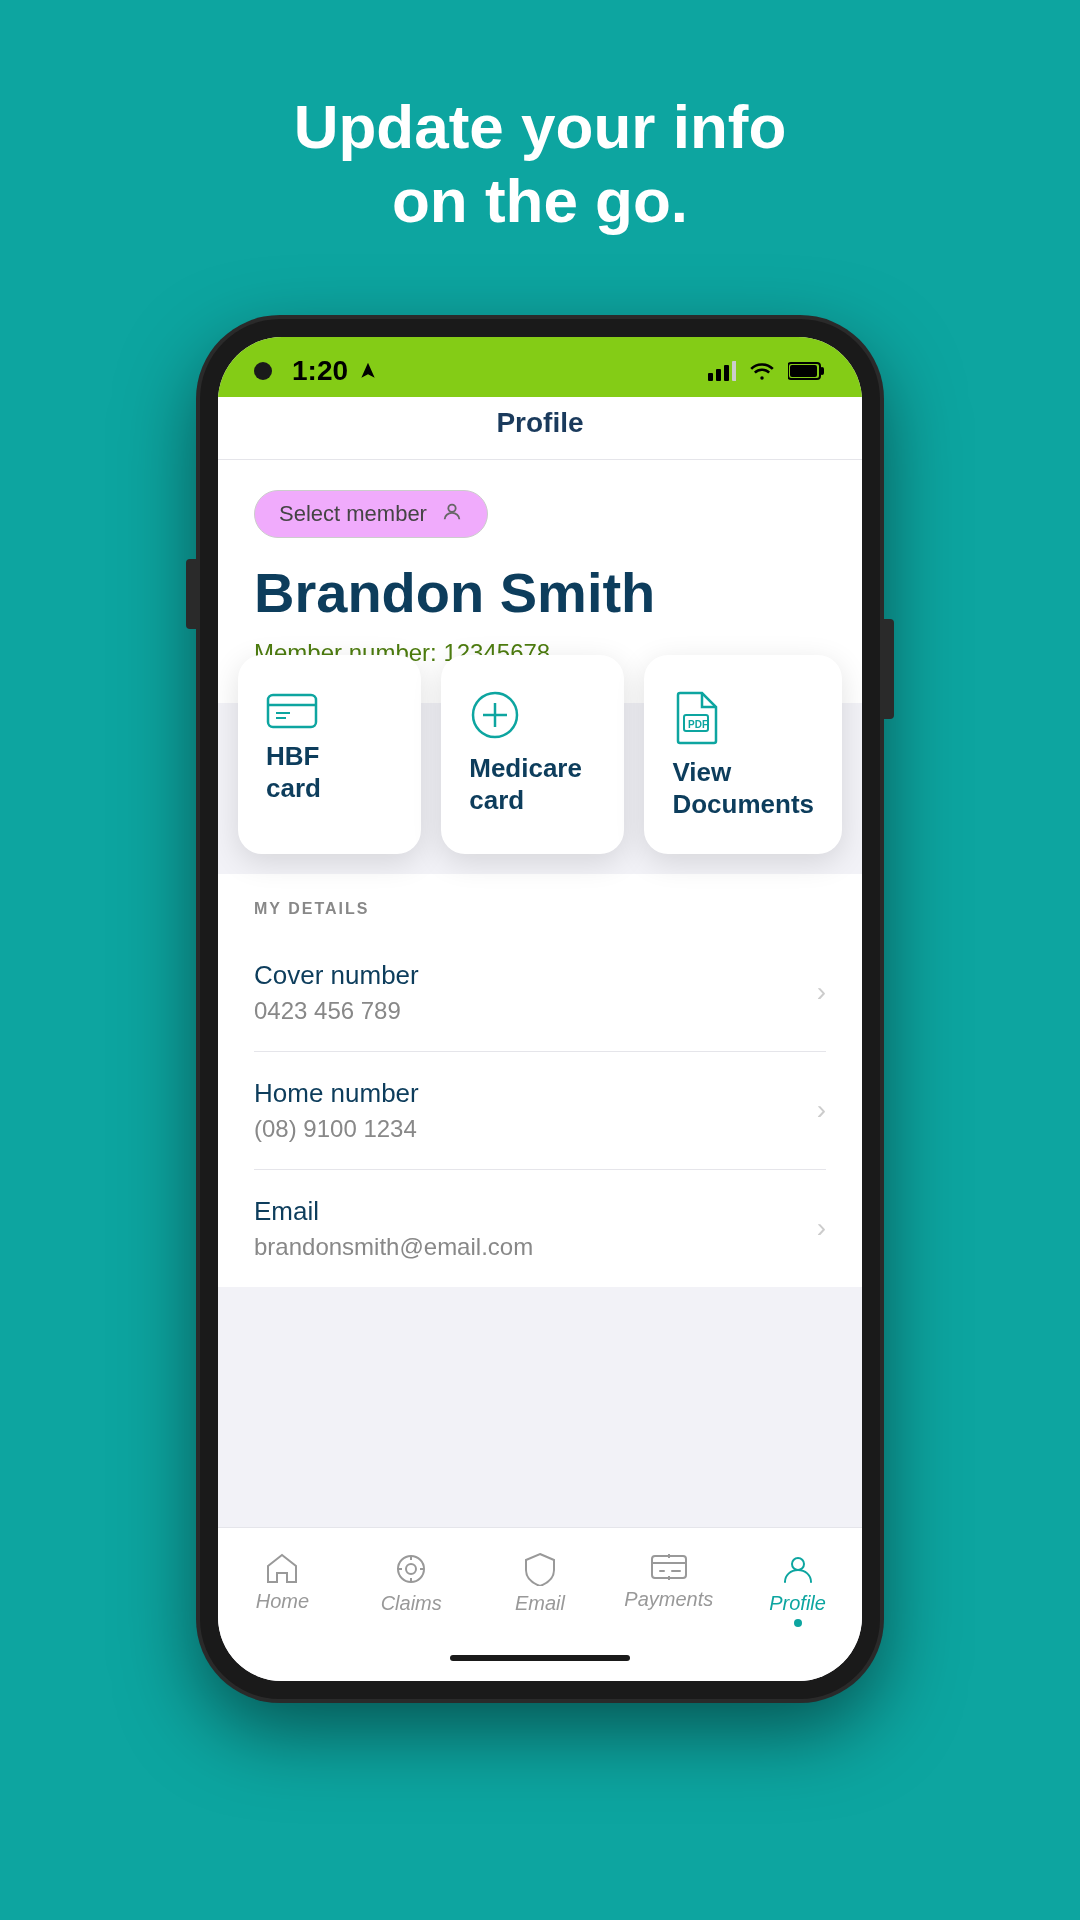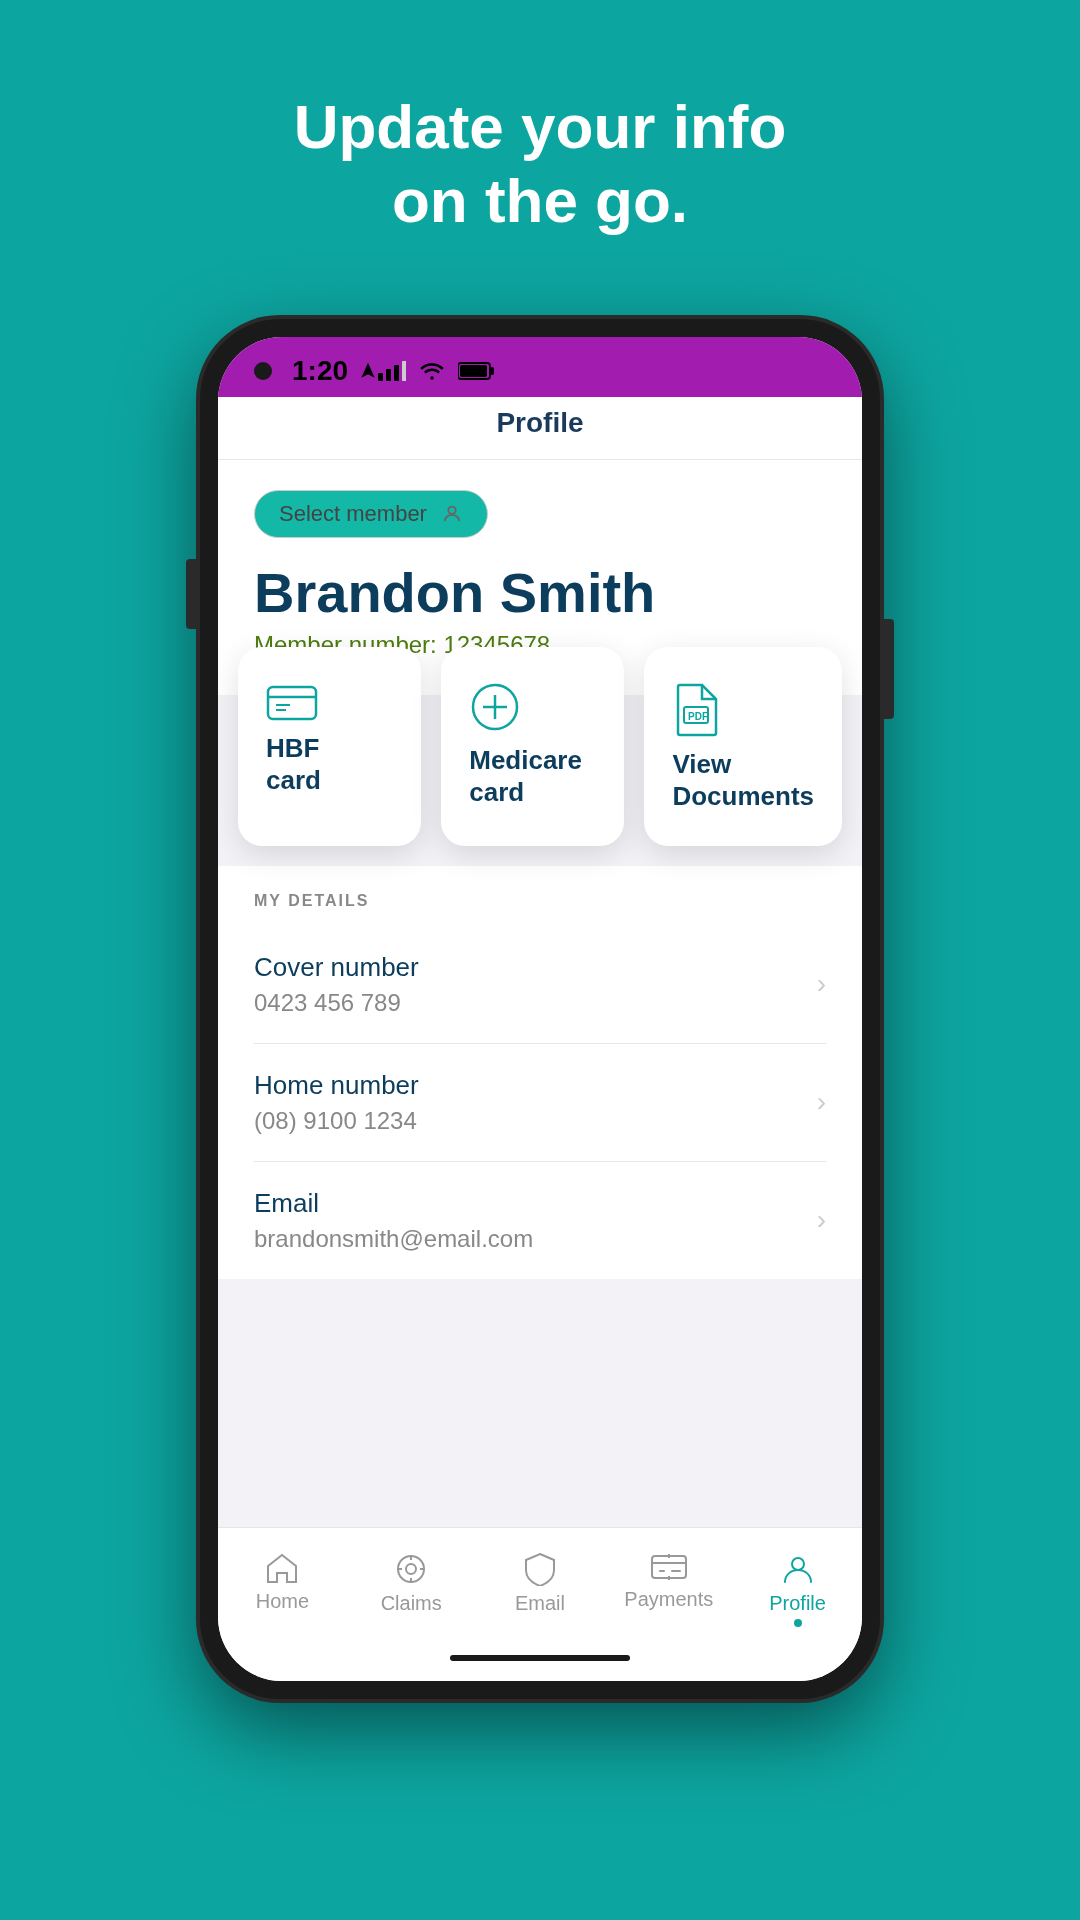--- a/index.html
+++ b/index.html
@@ -79,9 +79,10 @@
 
     
     .status-bar {
-      background: #a21caf;
-      display: flex;
-      align-items: center;
+      background: #84cc16;
+      display: flex;
+      align-items: center;
+      justify-content: space-between;
       padding: 18px 36px 10px 36px;
       flex-shrink: 0;
     }

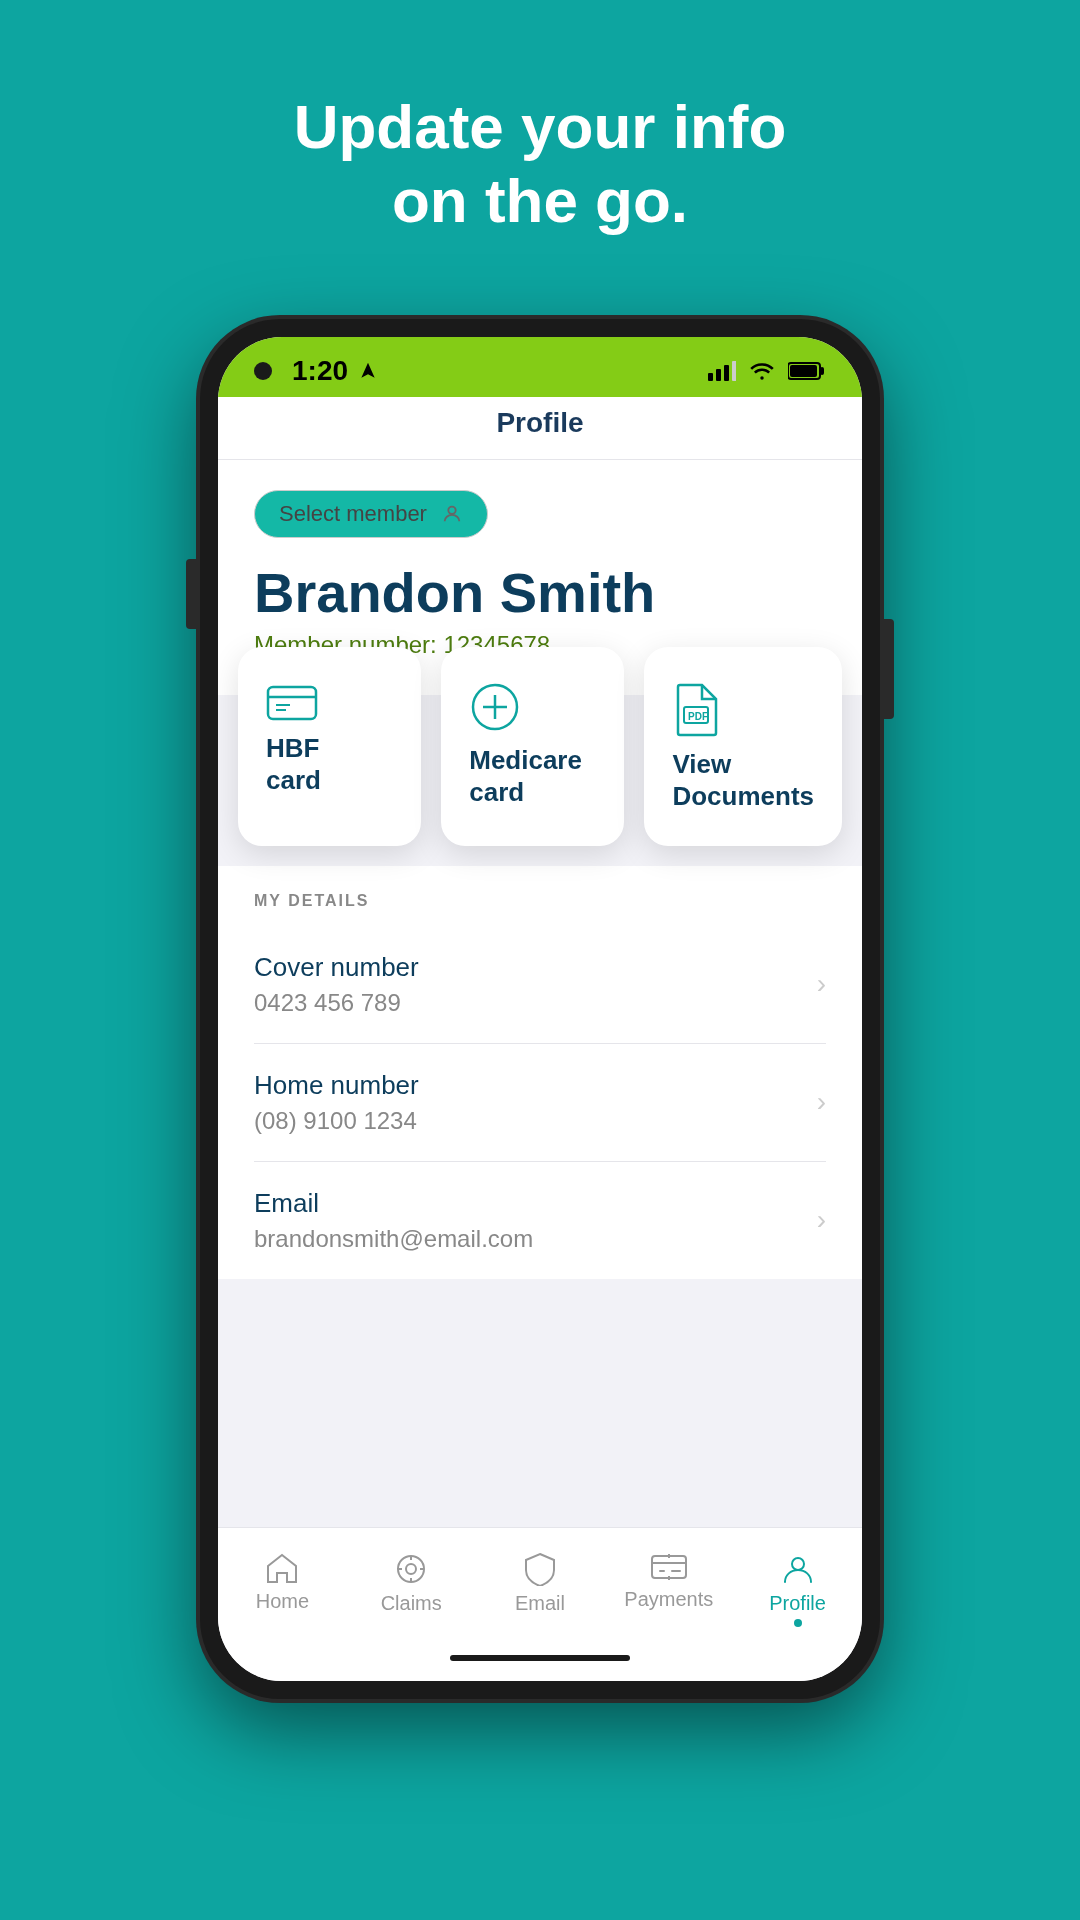--- a/index.html
+++ b/index.html
@@ -138,14 +138,14 @@
 
     .select-member-btn {
       display: inline-flex;
-      align-items: center;
+      align-items: flex-start;
       gap: 14px;
       border: 1.5px solid #ccc;
       border-radius: 30px;
       padding: 10px 24px;
       font-size: 22px;
       color: #444;
-      background: #14b8a6;
+      background: #f0abfc;
       cursor: pointer;
       margin-bottom: 24px;
     }

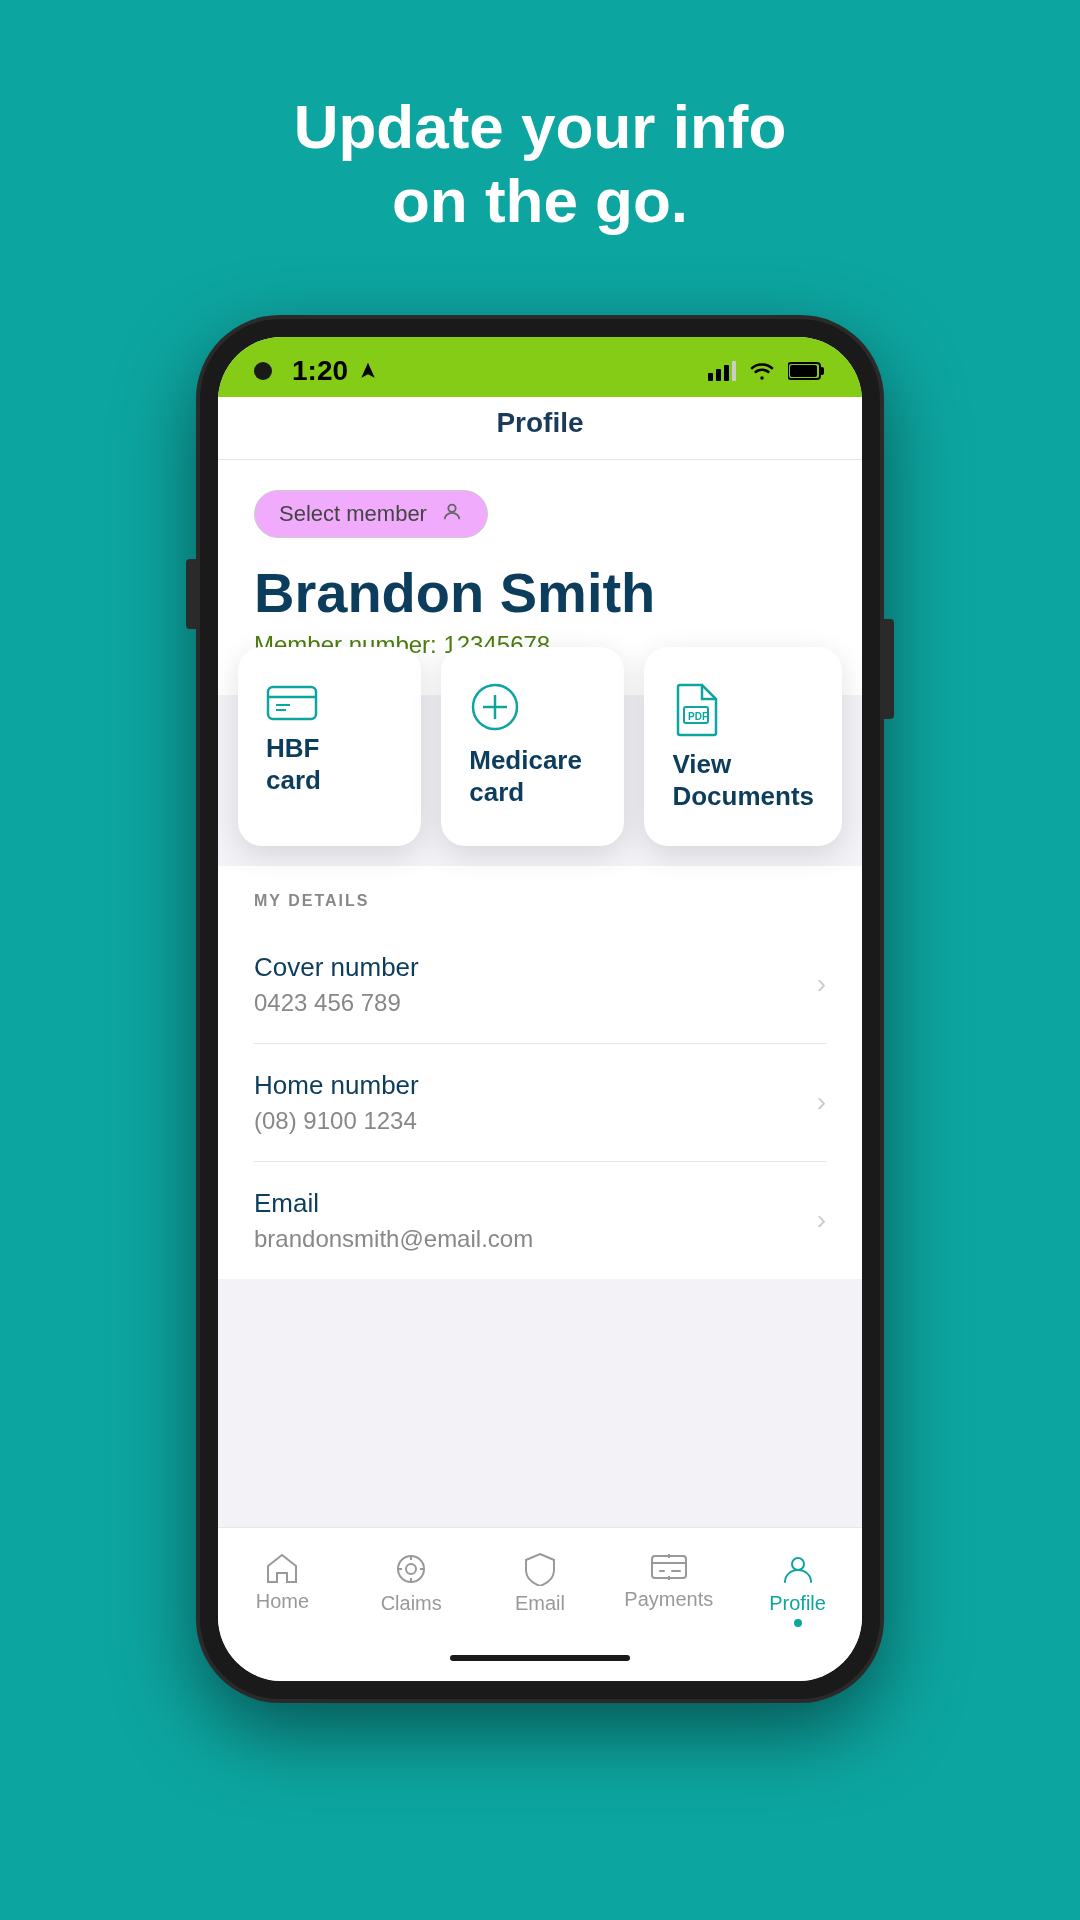--- a/index.html
+++ b/index.html
@@ -155,7 +155,7 @@
       font-weight: 900;
       color: #0d3d5c;
       line-height: 1.1;
-      margin-bottom: 8px;
+      margin-bottom: 16px;
     }
 
     .member-number {

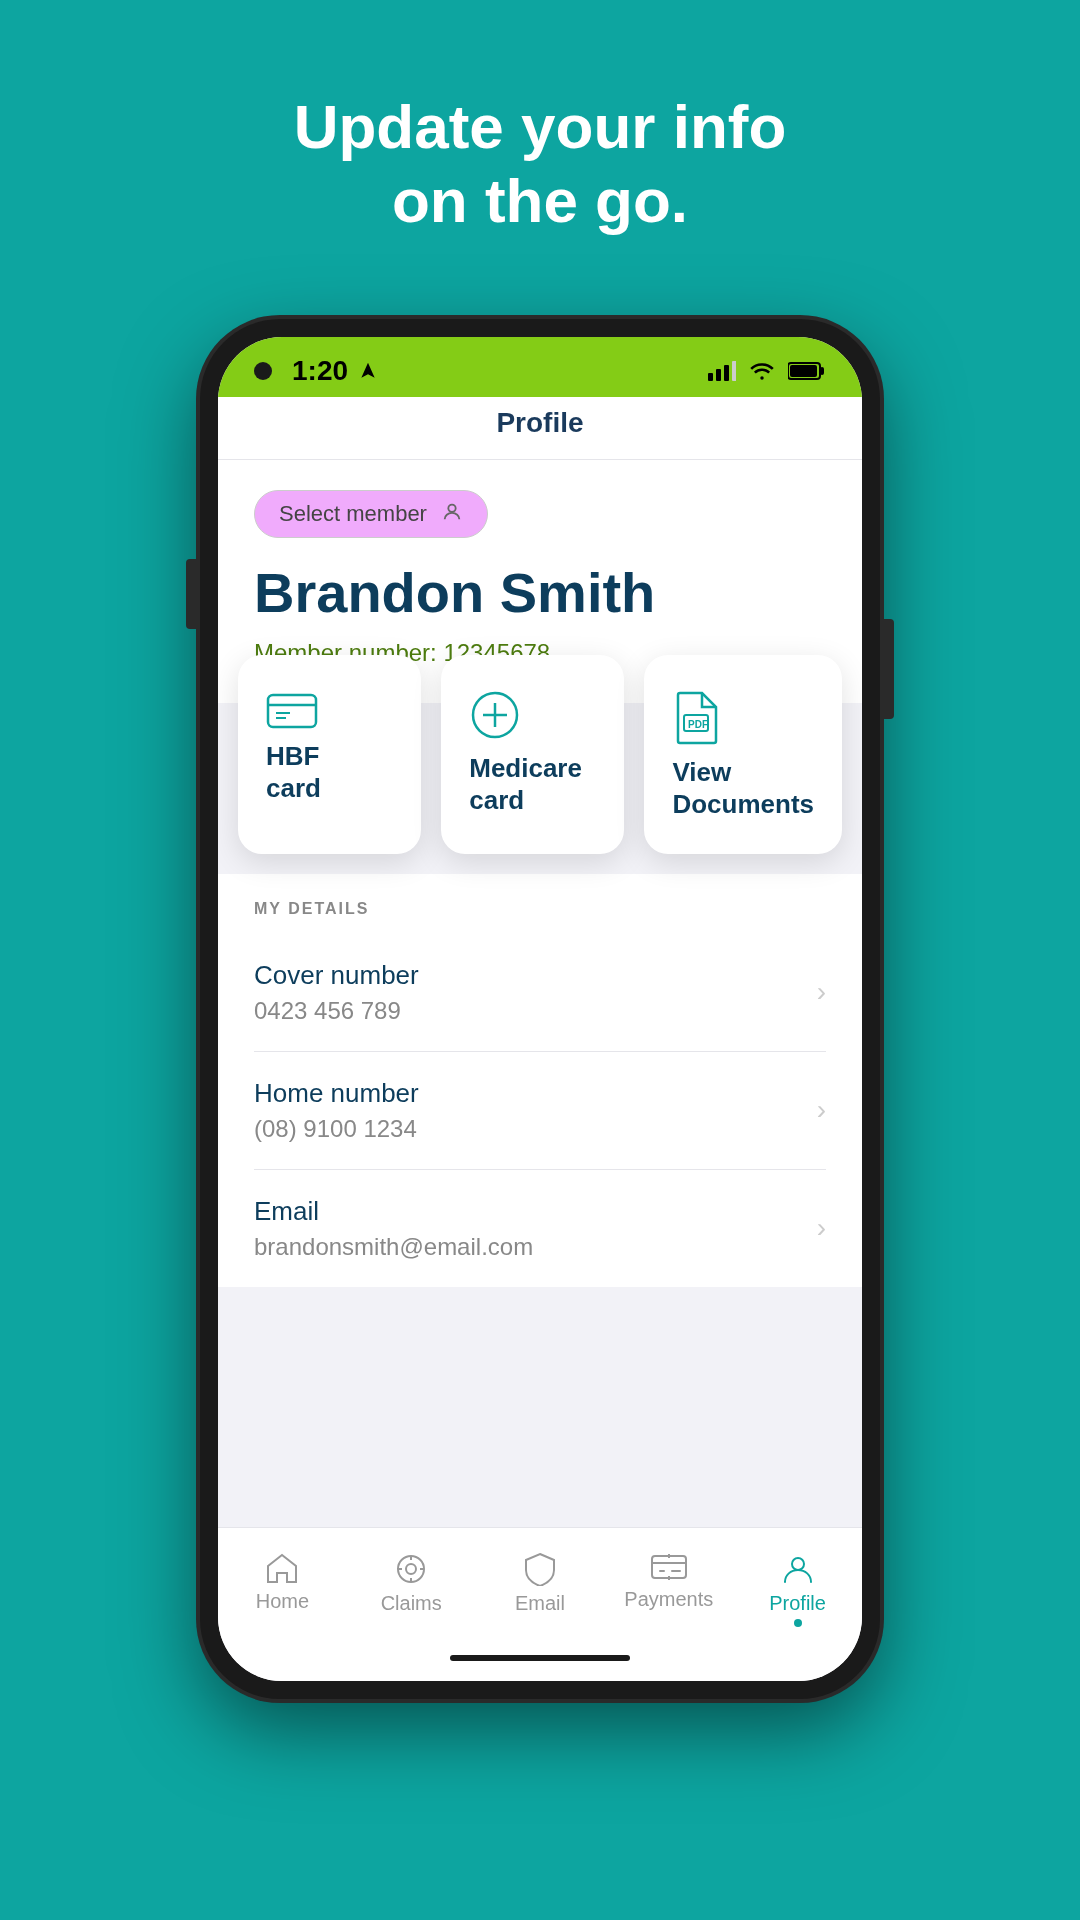--- a/index.html
+++ b/index.html
@@ -262,6 +262,7 @@
       gap: 6px;
       cursor: pointer;
       padding: 8px 0;
+      font-style: italic;
     }
 
     .nav-item-label {

